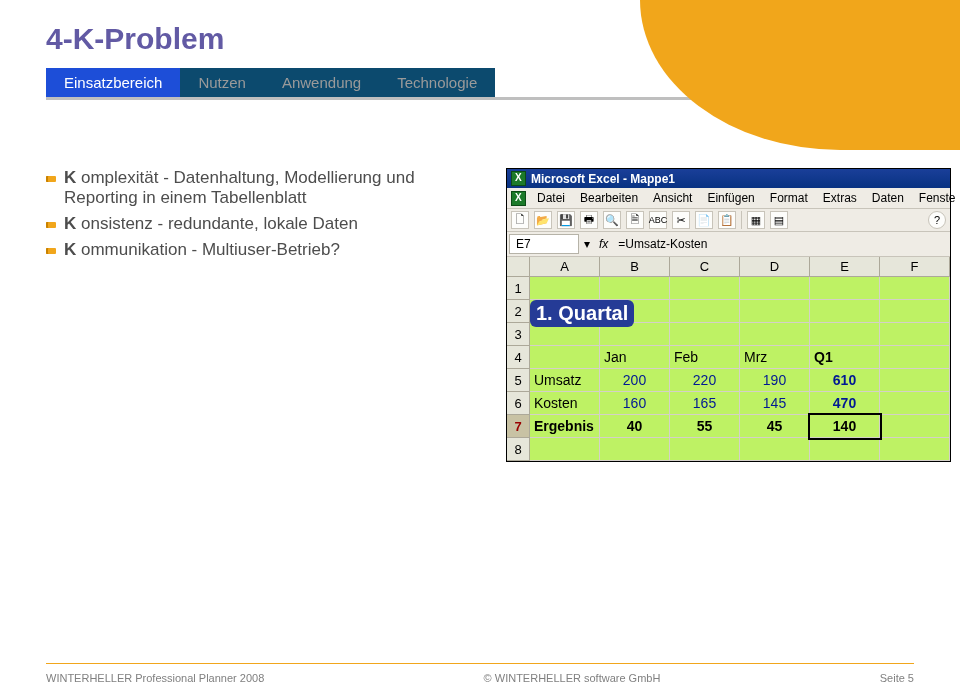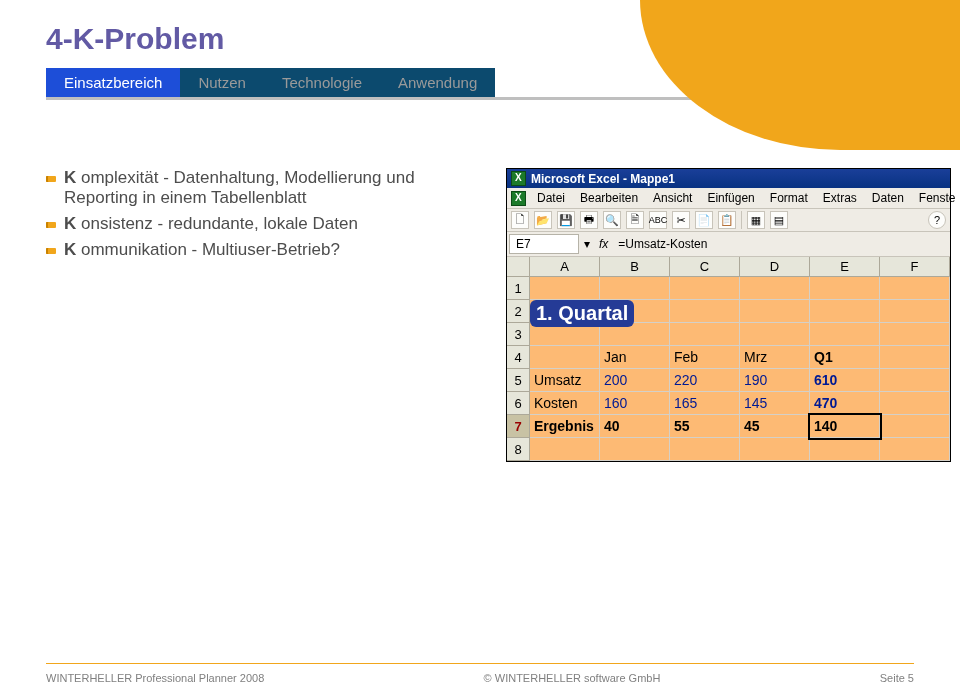--- a/index.html
+++ b/index.html
@@ -166,8 +166,8 @@
   <div class="tab-row">
     <div class="tab active">Einsatzbereich</div>
     <div class="tab">Nutzen</div>
+    <div class="tab">Anwendung</div>
     <div class="tab">Technologie</div>
-    <div class="tab">Anwendung</div>
   </div>
   <div class="underline"></div>
 </div>

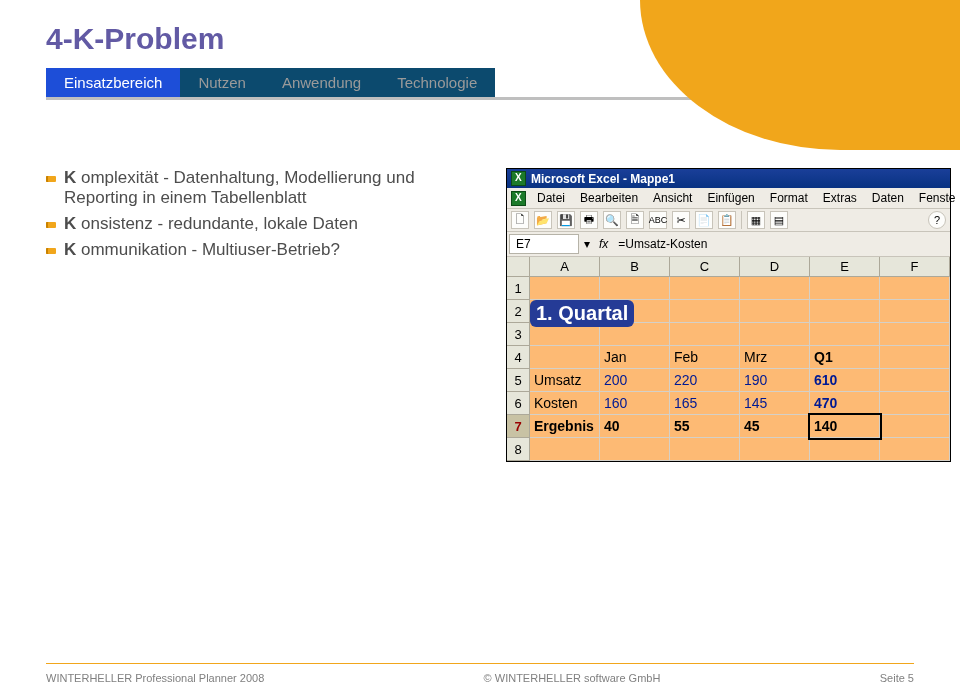--- a/index.html
+++ b/index.html
@@ -69,7 +69,7 @@
     border: 1px solid #000;
     font-size: 12px;
     font-family: "Tahoma", Arial, sans-serif;
-    background:#fdba74;
+    background:#bef264;
   }
   .excel-title {
     background: linear-gradient(#1a3f99,#083282);

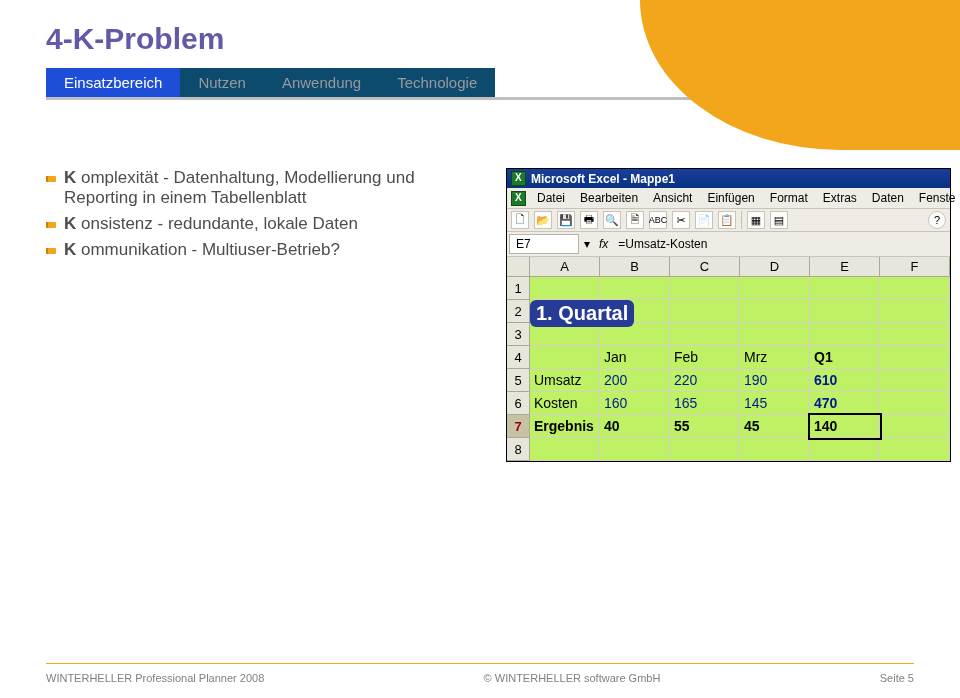--- a/index.html
+++ b/index.html
@@ -121,7 +121,7 @@
   .cells { flex:1; }
   .crow { display:flex; height:23px; border-bottom:1px solid #d4d0c8;}
   .cell { flex:0 0 70px; border-right:1px solid #d4d0c8; padding:0 4px; line-height:23px; font-size:14px;}
-  .cell.num { text-align:left; color:#001993;}
+  .cell.num { text-align:center; color:#001993;}
   .cell.txt { text-align:left; color:#000;}
   .crow.r7 .cell.txt { font-weight:bold;}
   .crow.r7 .cell.num { color:#000; font-weight:bold;}

